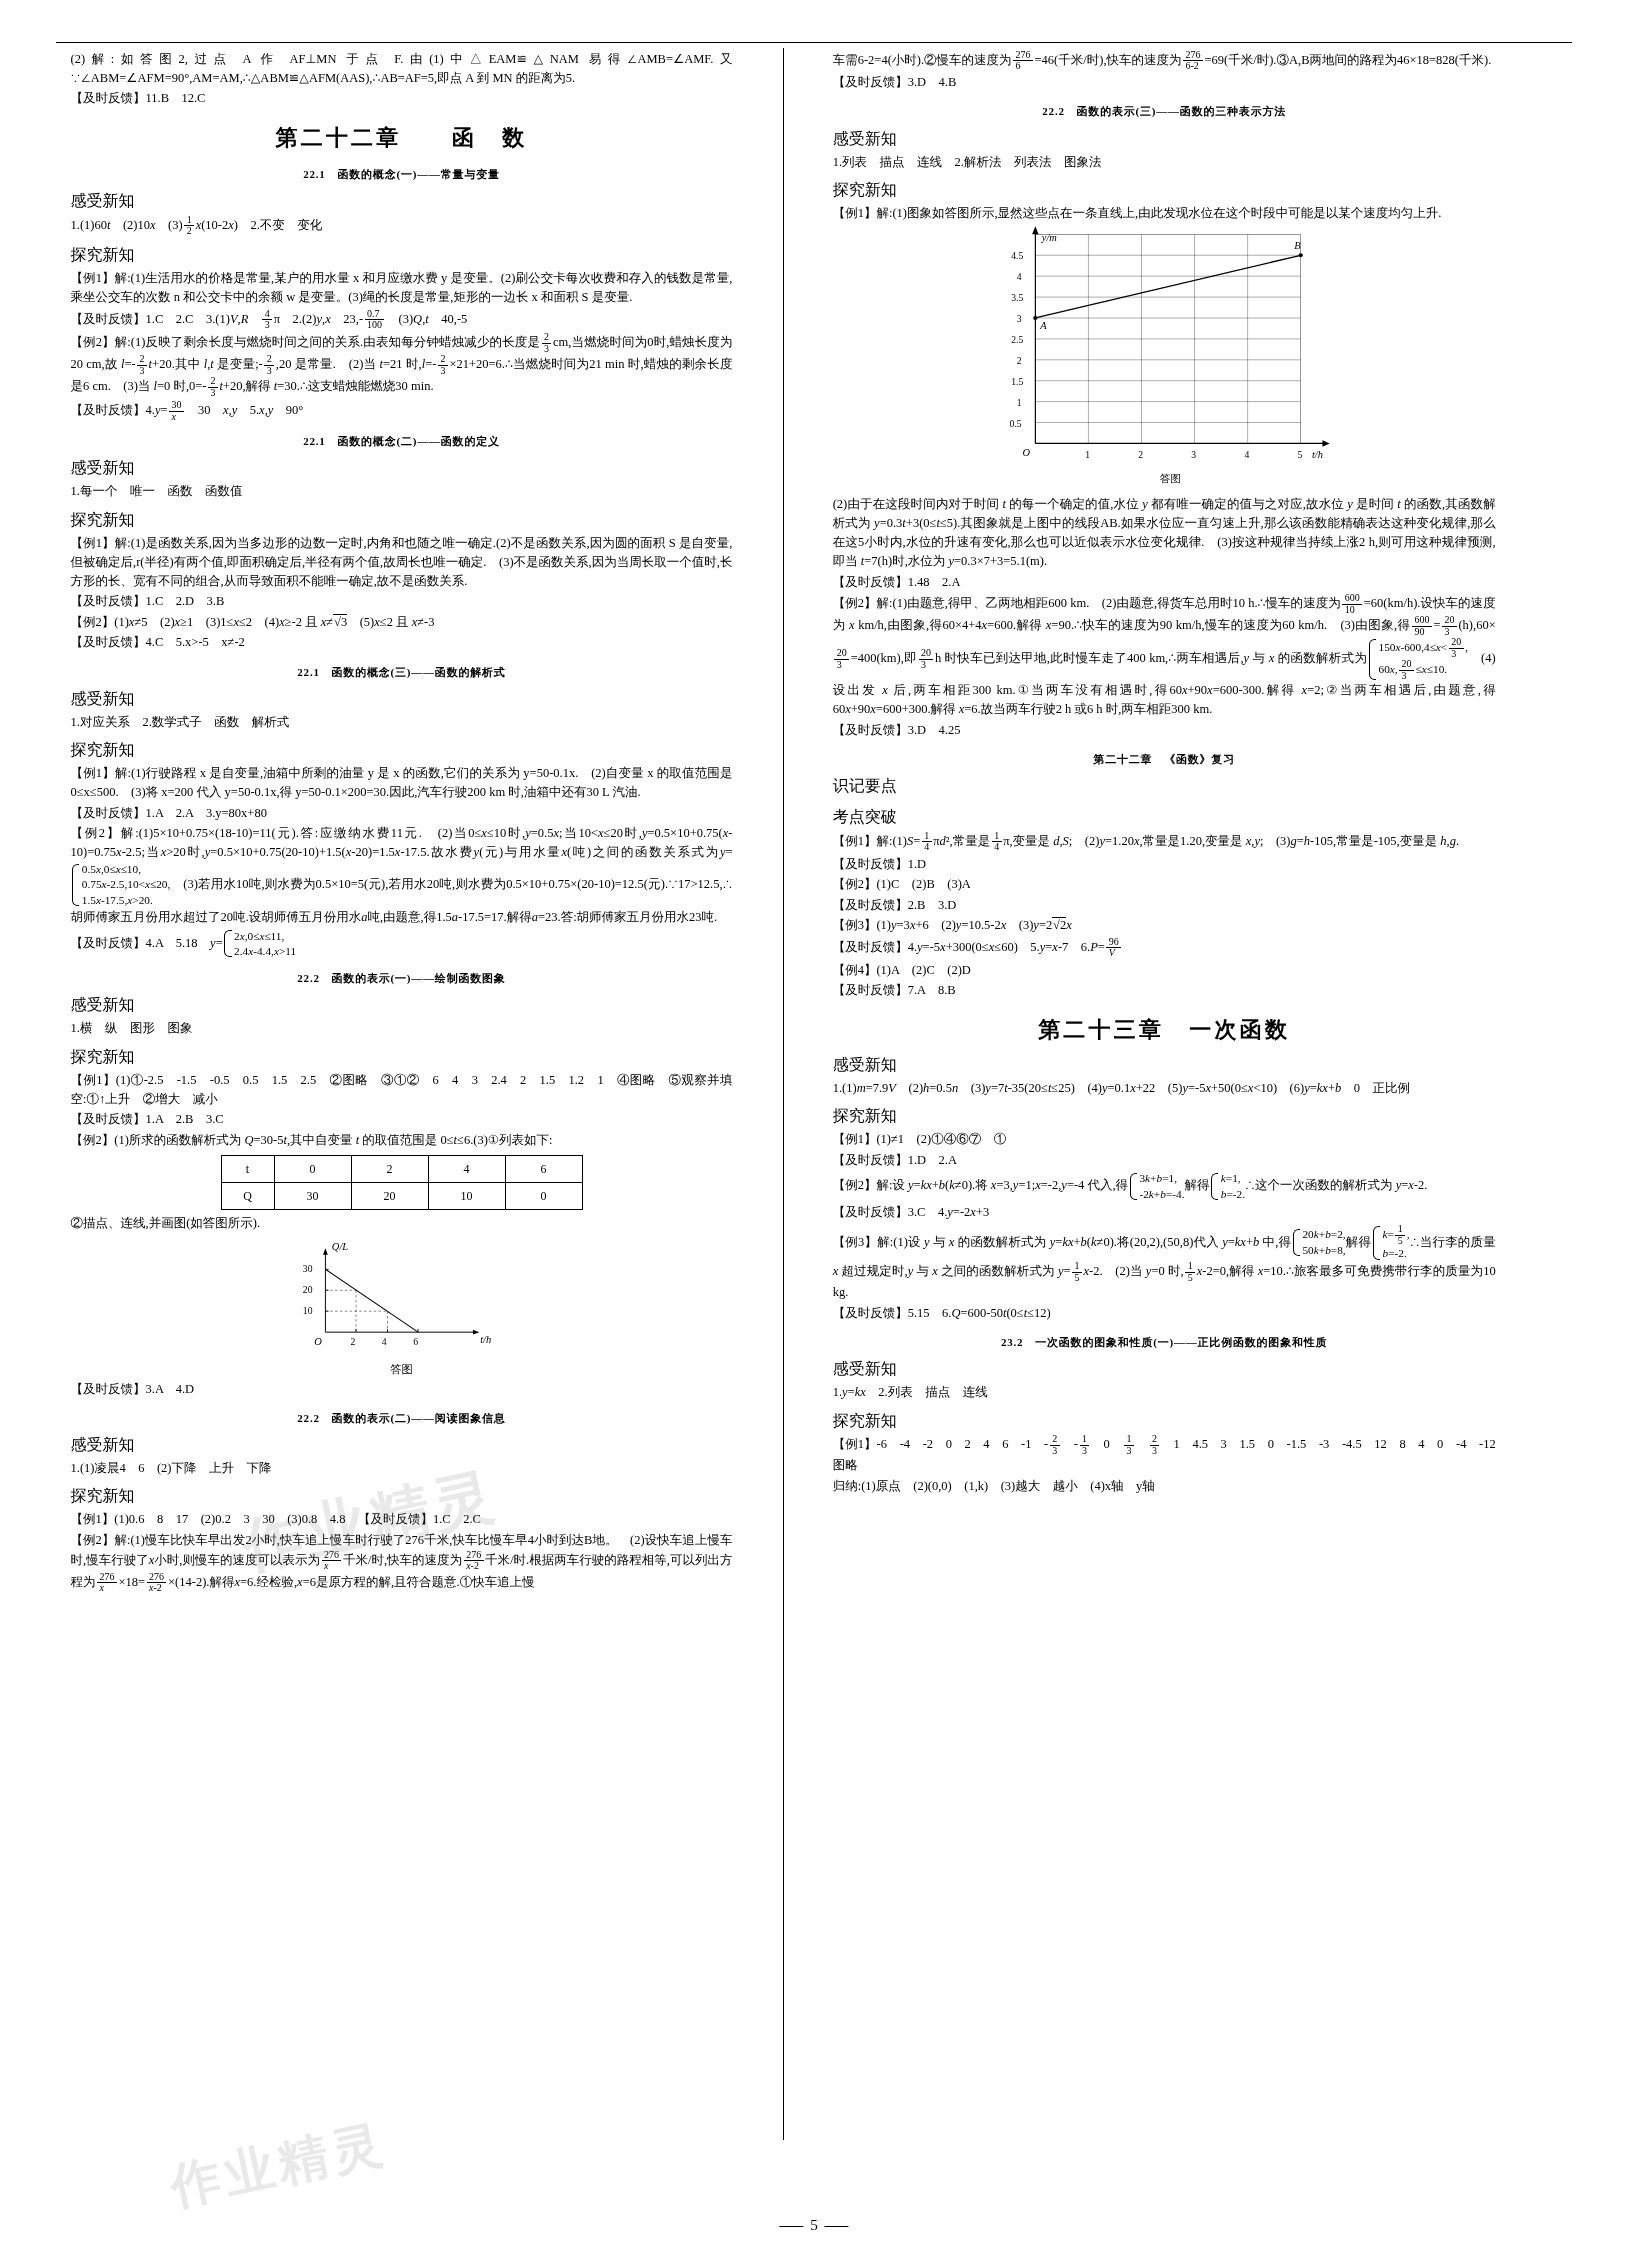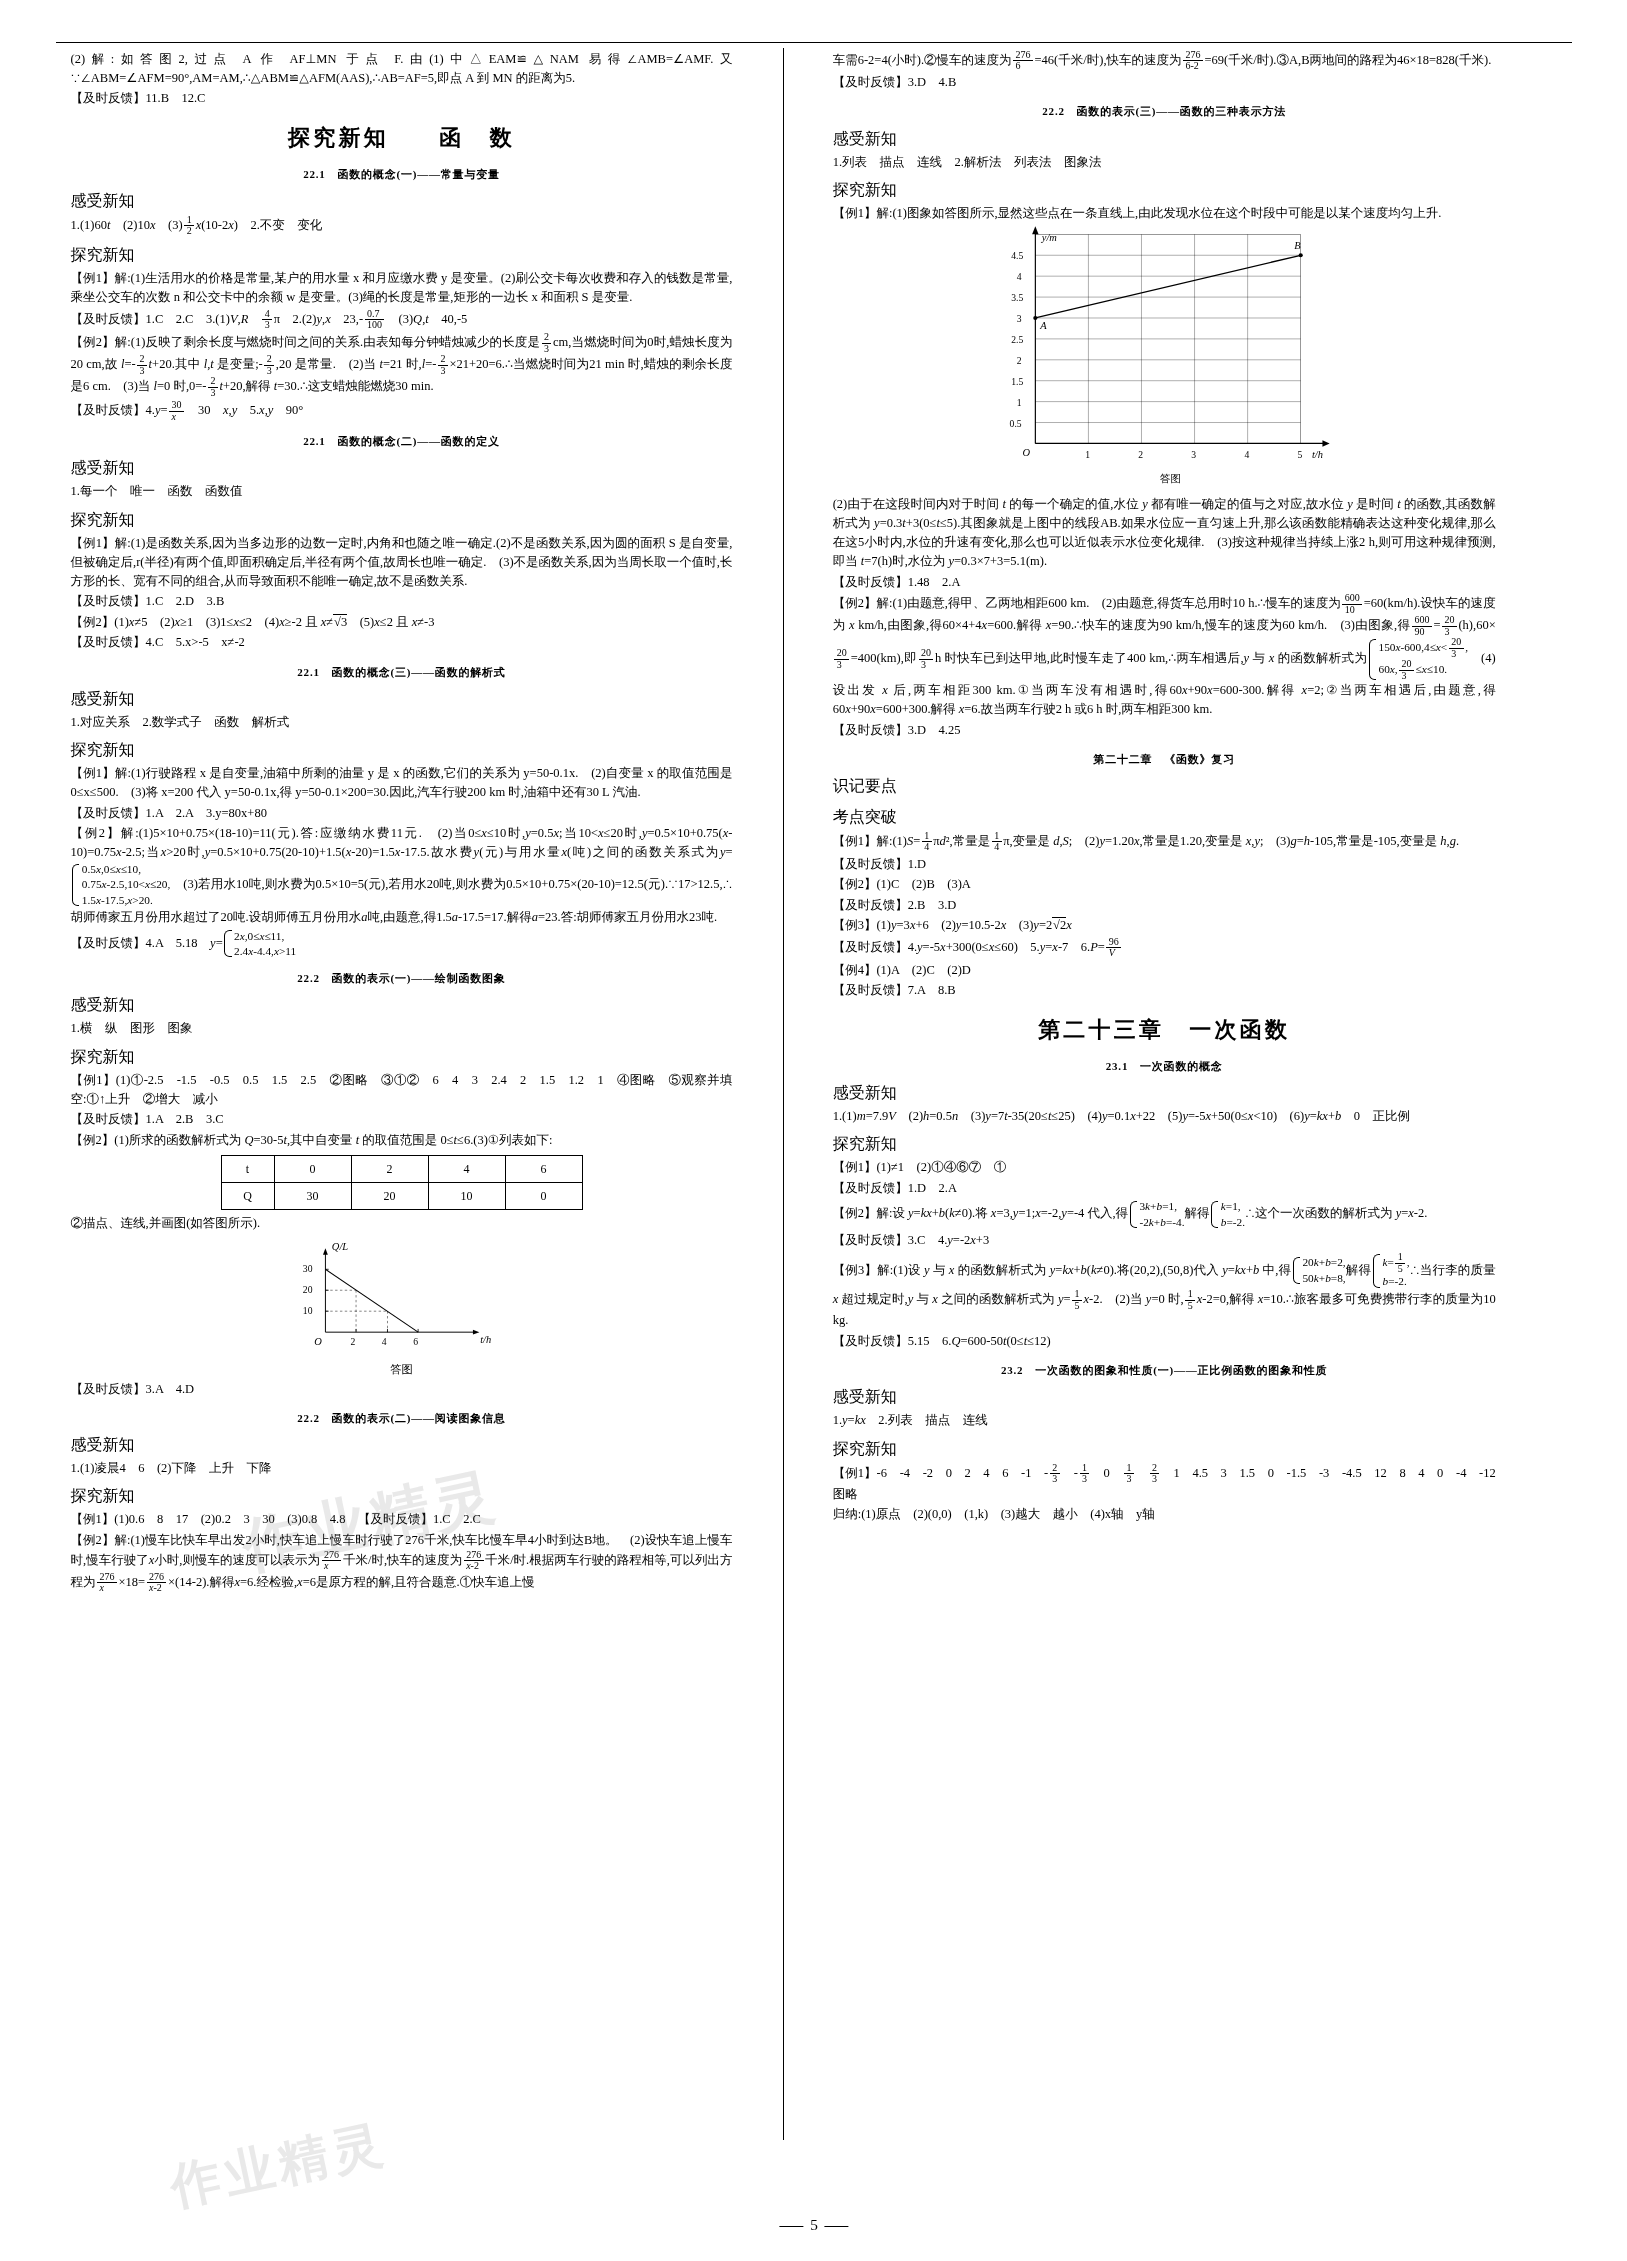--- a/index.html
+++ b/index.html
@@ -47,7 +47,7 @@
       <p>(2)解:如答图2,过点 A 作 AF⊥MN 于点 F.由(1)中△EAM≌△NAM 易得∠AMB=∠AMF.又∵∠ABM=∠AFM=90°,AM=AM,∴△ABM≌△AFM(AAS),∴AB=AF=5,即点 A 到 MN 的距离为5.</p>
       <p>【及时反馈】11.B　12.C</p>
 
-      <div class="chapter-title">探究新知　　函　数</div>
+      <div class="chapter-title">第二十二章　　函　数</div>
 
       <div class="sec-title">22.1　函数的概念(一)——常量与变量</div>
       <div class="subhead">感受新知</div>

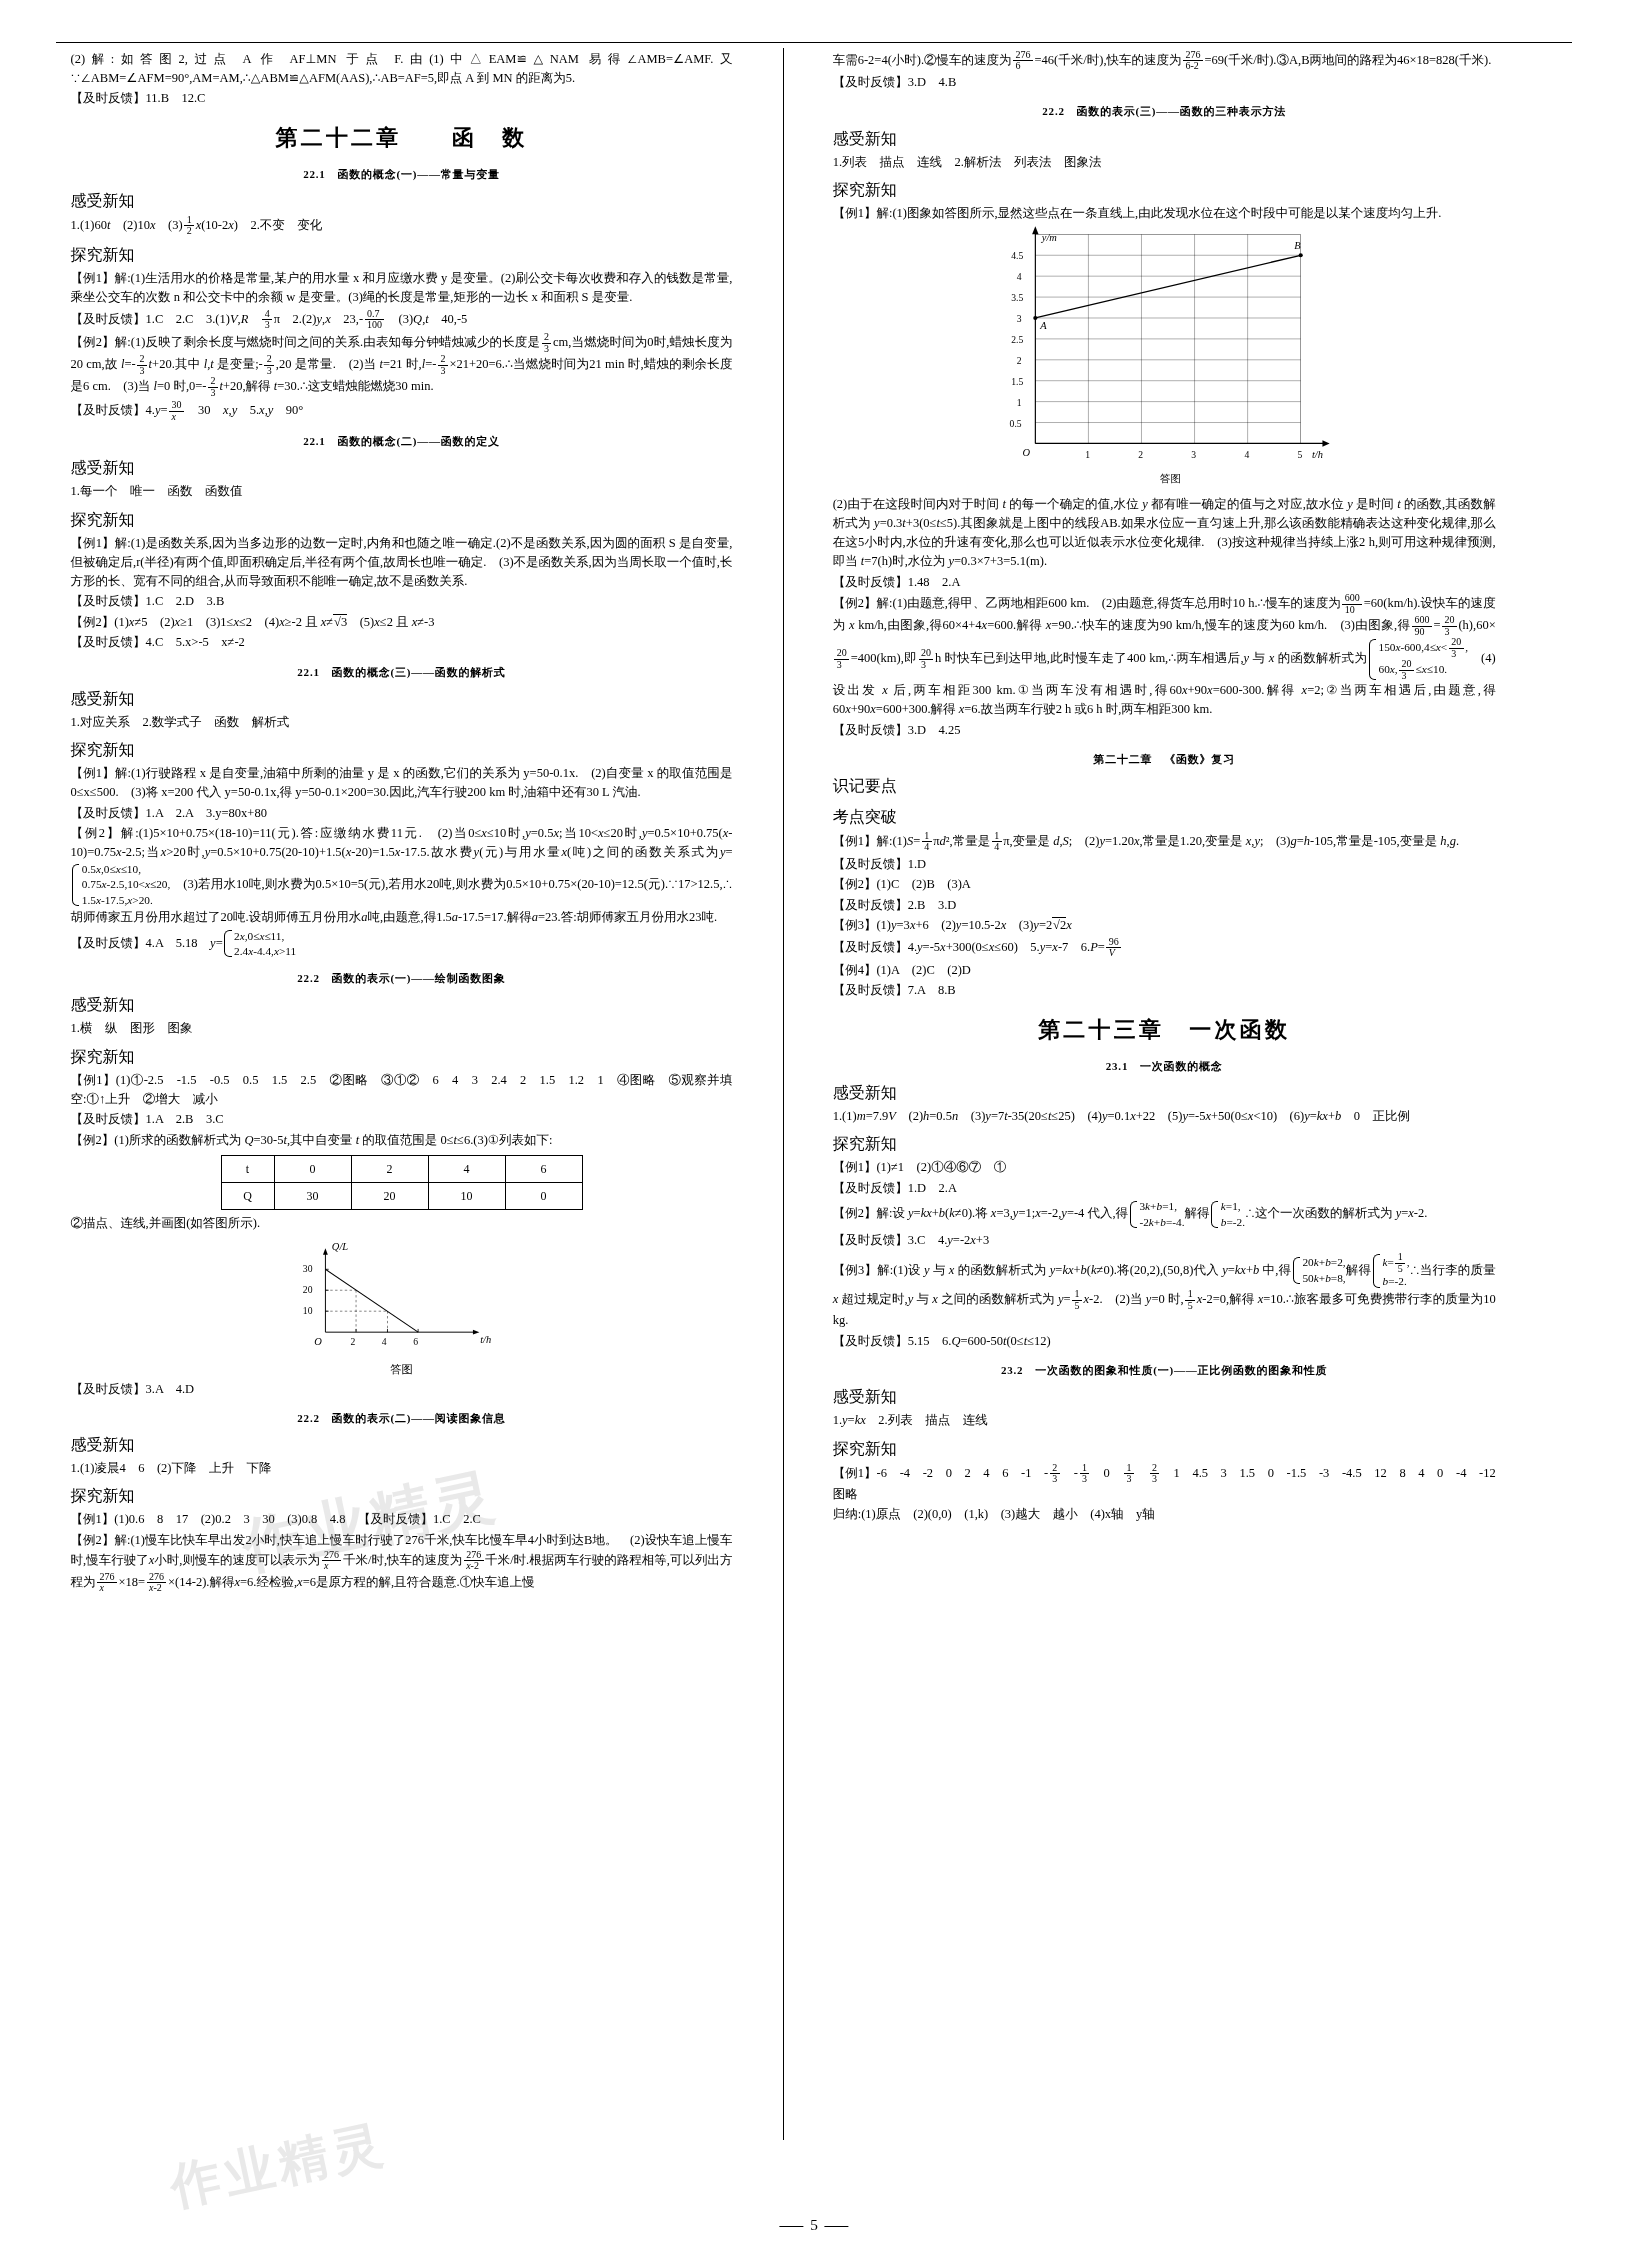--- a/index.html
+++ b/index.html
@@ -220,7 +220,6 @@
 
       <div class="chapter-title">第二十三章　一次函数</div>
 
-      <div class="sec-title">23.1　一次函数的概念</div>
       <div class="subhead">感受新知</div>
       <p>1.(1)<i>m</i>=7.9<i>V</i>　(2)<i>h</i>=0.5<i>n</i>　(3)<i>y</i>=7<i>t</i>-35(20≤<i>t</i>≤25)　(4)<i>y</i>=0.1<i>x</i>+22　(5)<i>y</i>=-5<i>x</i>+50(0≤<i>x</i>&lt;10)　(6)<i>y</i>=<i>kx</i>+<i>b</i>　0　正比例</p>
       <div class="subhead">探究新知</div>

